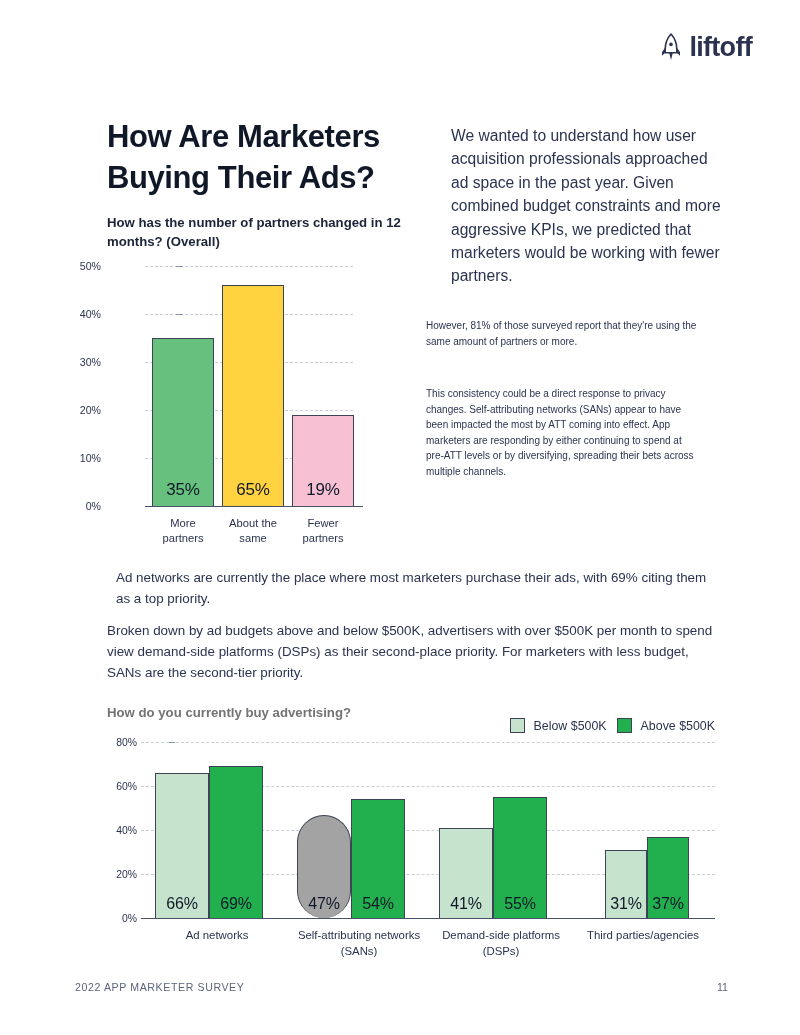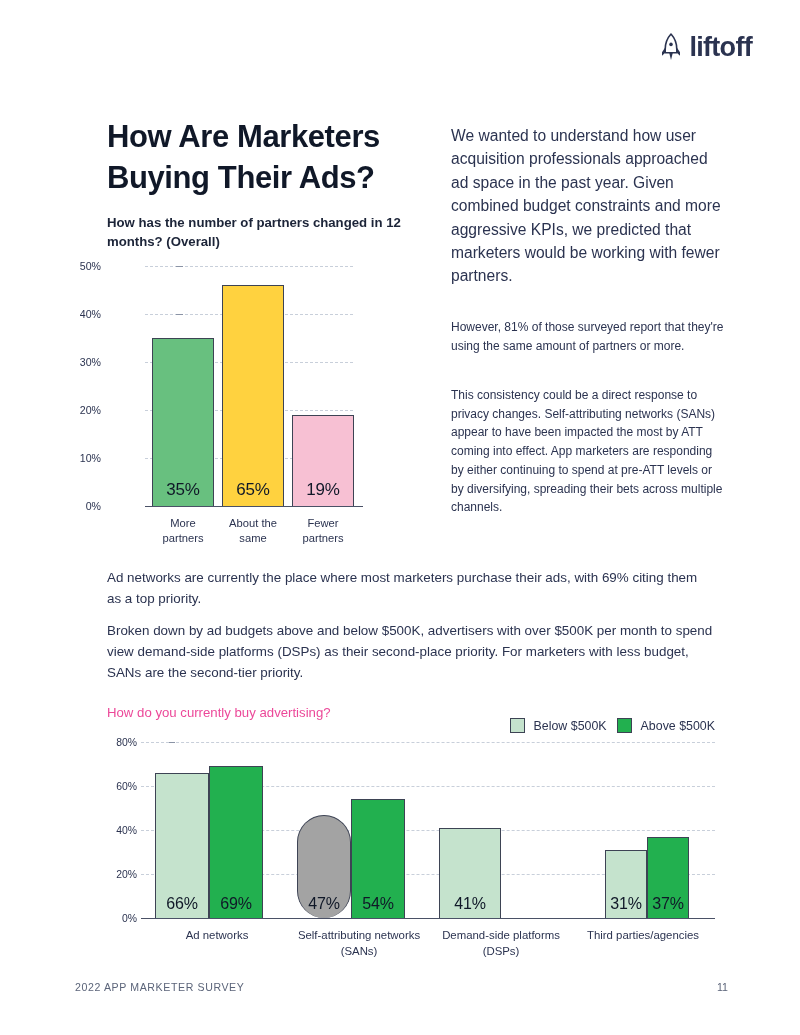--- a/index.html
+++ b/index.html
@@ -74,9 +74,9 @@
   }
   .rside-p {
     position: absolute;
-    left: 451px;
+    left: 426px;
     width: 276px;
-    font-size: 12px;
+    font-size: 10px;
     line-height: 1.56;
     color: #2b3350;
   }

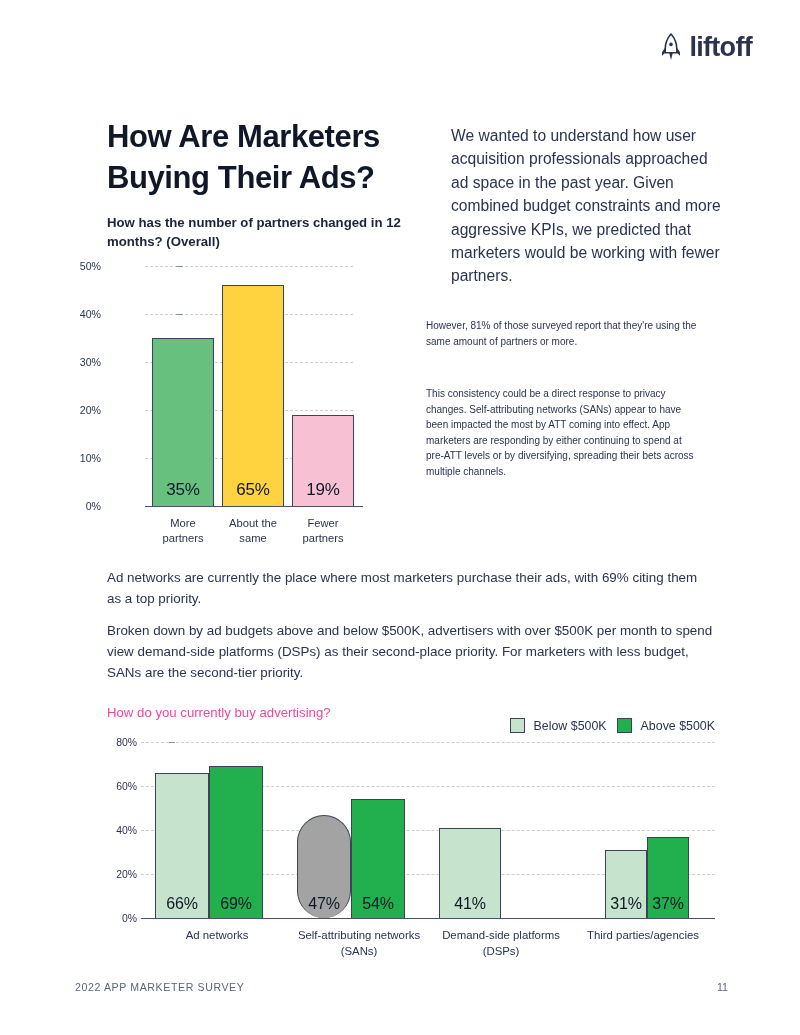--- a/index.html
+++ b/index.html
@@ -92,7 +92,7 @@
     line-height: 1.55;
     color: #2b3350;
   }
-  .body-p.b1 { top: 568px; }
+  .body-p.b1 { top: 568px; margin-left: 9px; }
   .body-p.b2 { top: 621px; }
 
   

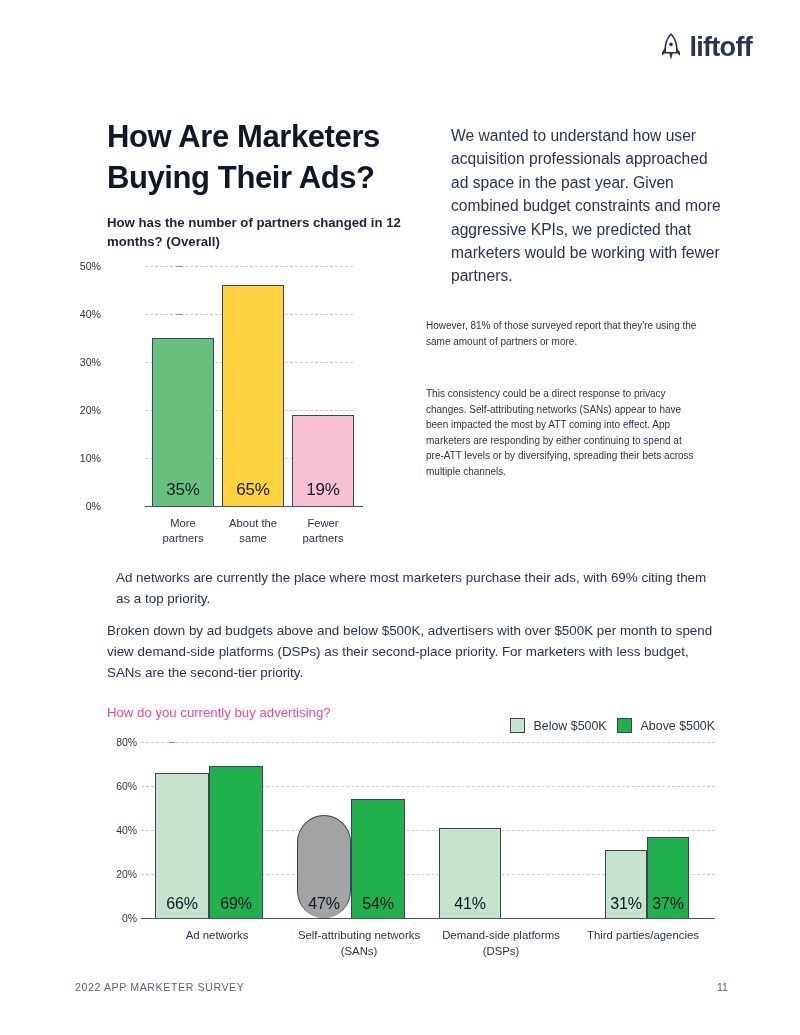--- a/index.html
+++ b/index.html
@@ -187,8 +187,8 @@
     left: 107px;
     top: 705px;
     font-size: 13.2px;
-    font-weight: normal;
-    color: #ec4899;
+    font-weight: bold;
+    color: #737373;
   }
   .legend {
     position: absolute;

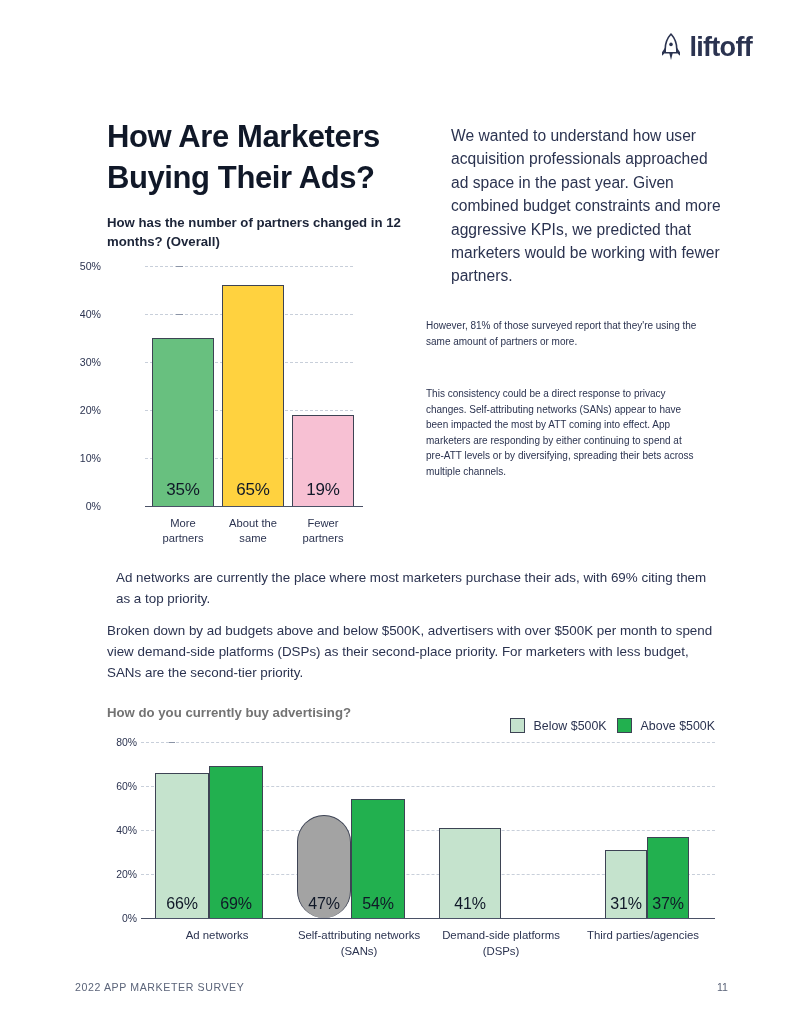--- a/index.html
+++ b/index.html
@@ -439,6 +439,9 @@
         <div class="bar2" style="height:90px;  background:#c5e3cd;">
           <span class="bar2-val">41%</span>
         </div>
+        <div class="bar2" style="height:121px; background:#22b04f;">
+          <span class="bar2-val">55%</span>
+        </div>
       </div>
 
       <div class="c2-group" style="left:440px">

